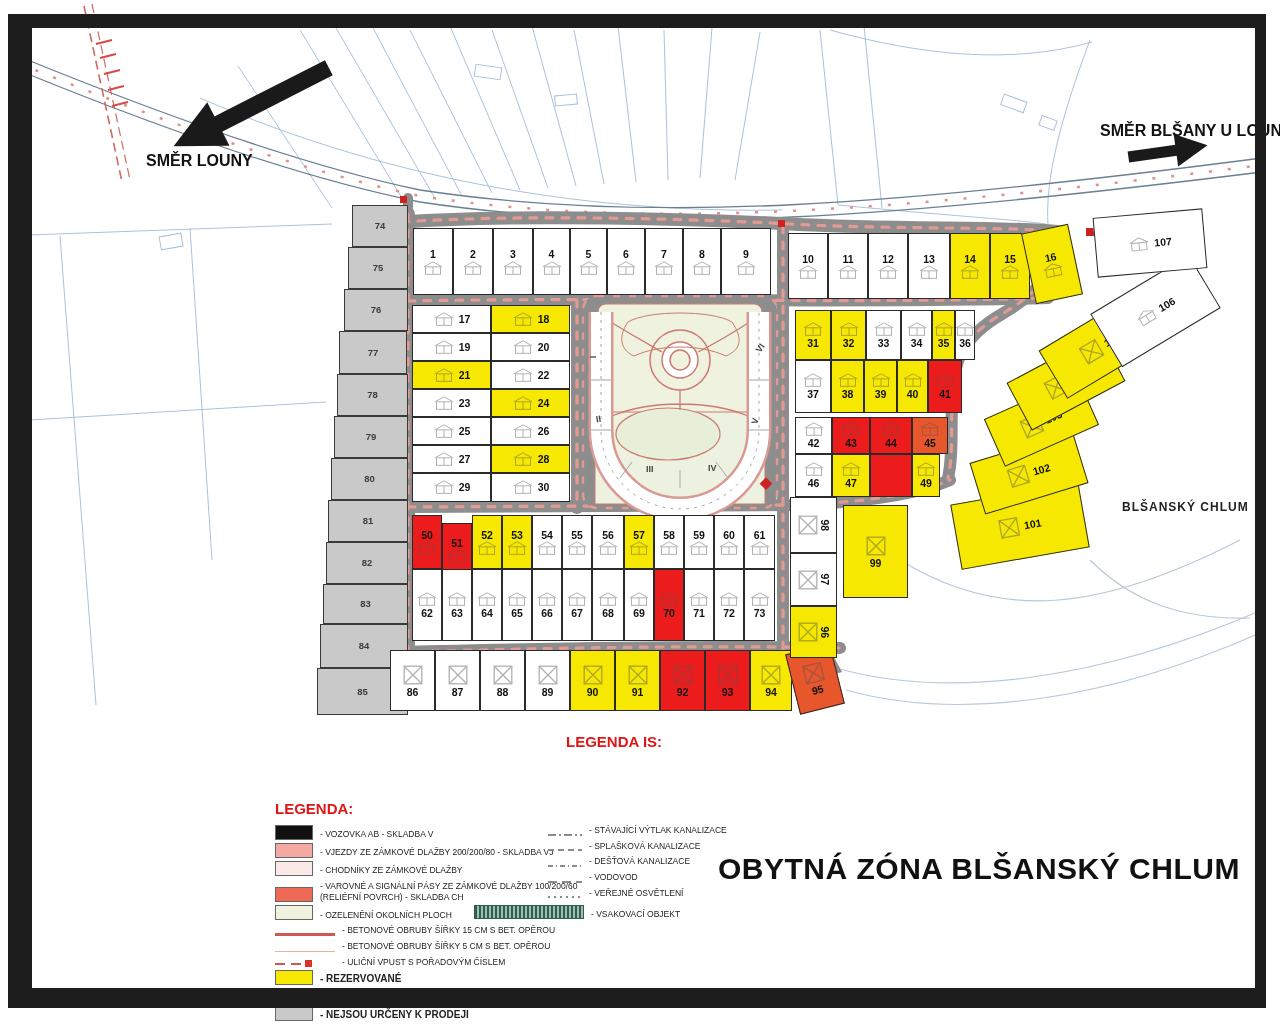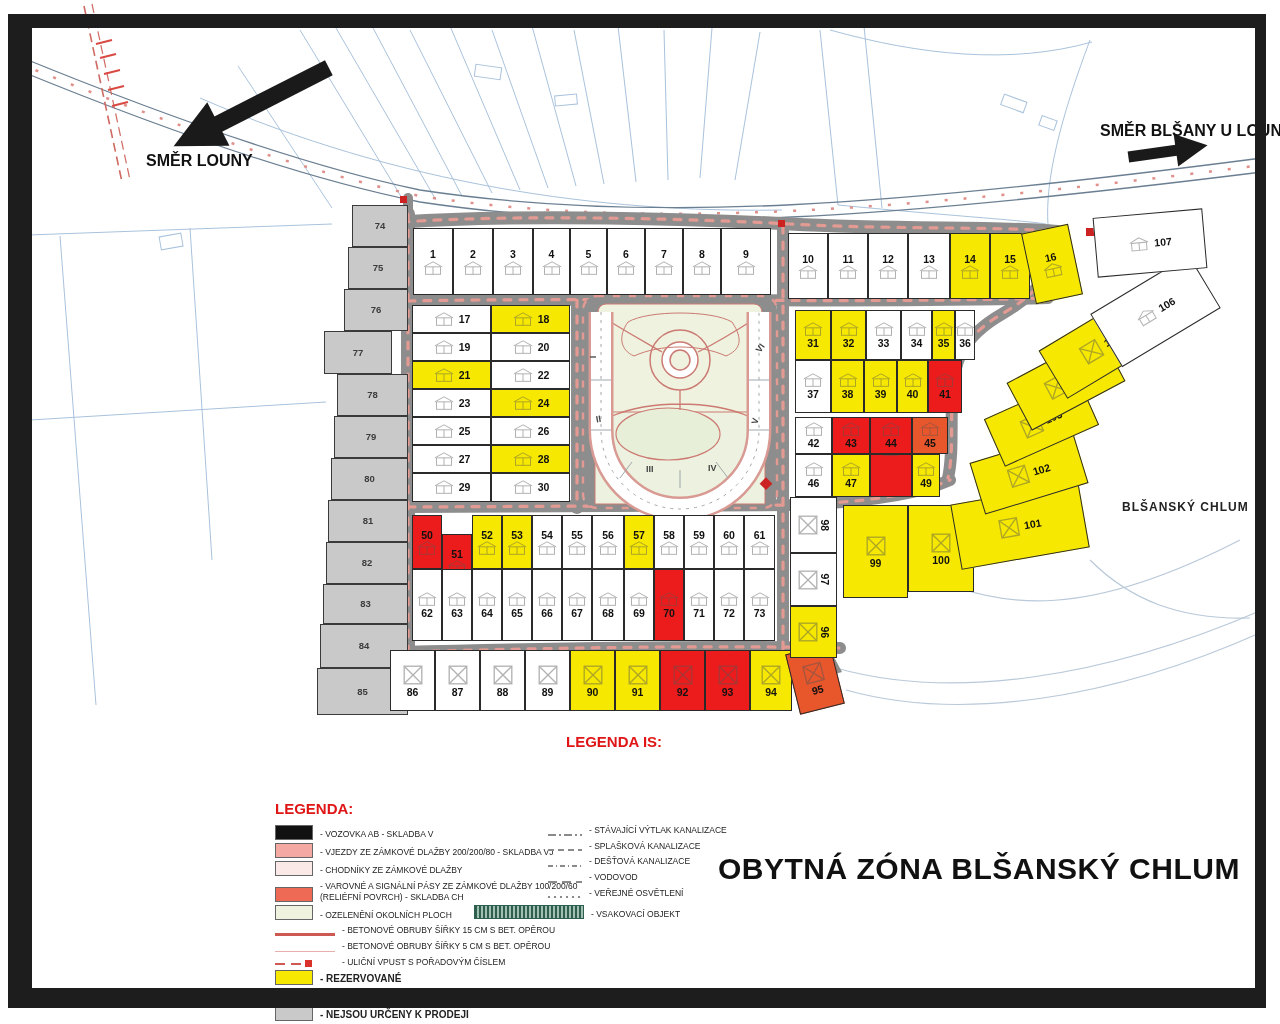--- a/index.html
+++ b/index.html
@@ -751,7 +751,7 @@
       <div class="parcel s-n np-c" style="left: 344px; top: 289px; width: 64px; height: 42px;">
         <span class="num">76</span>
       </div>
-      <div class="parcel s-n np-c" style="left: 324px; top: 331px; width: 68px; height: 43px;">
+      <div class="parcel s-n np-c" style="left: 339px; top: 331px; width: 68px; height: 43px;">
         <span class="num">77</span>
       </div>
       <div class="parcel s-n np-c" style="left: 337px; top: 374px; width: 71px; height: 42px;">

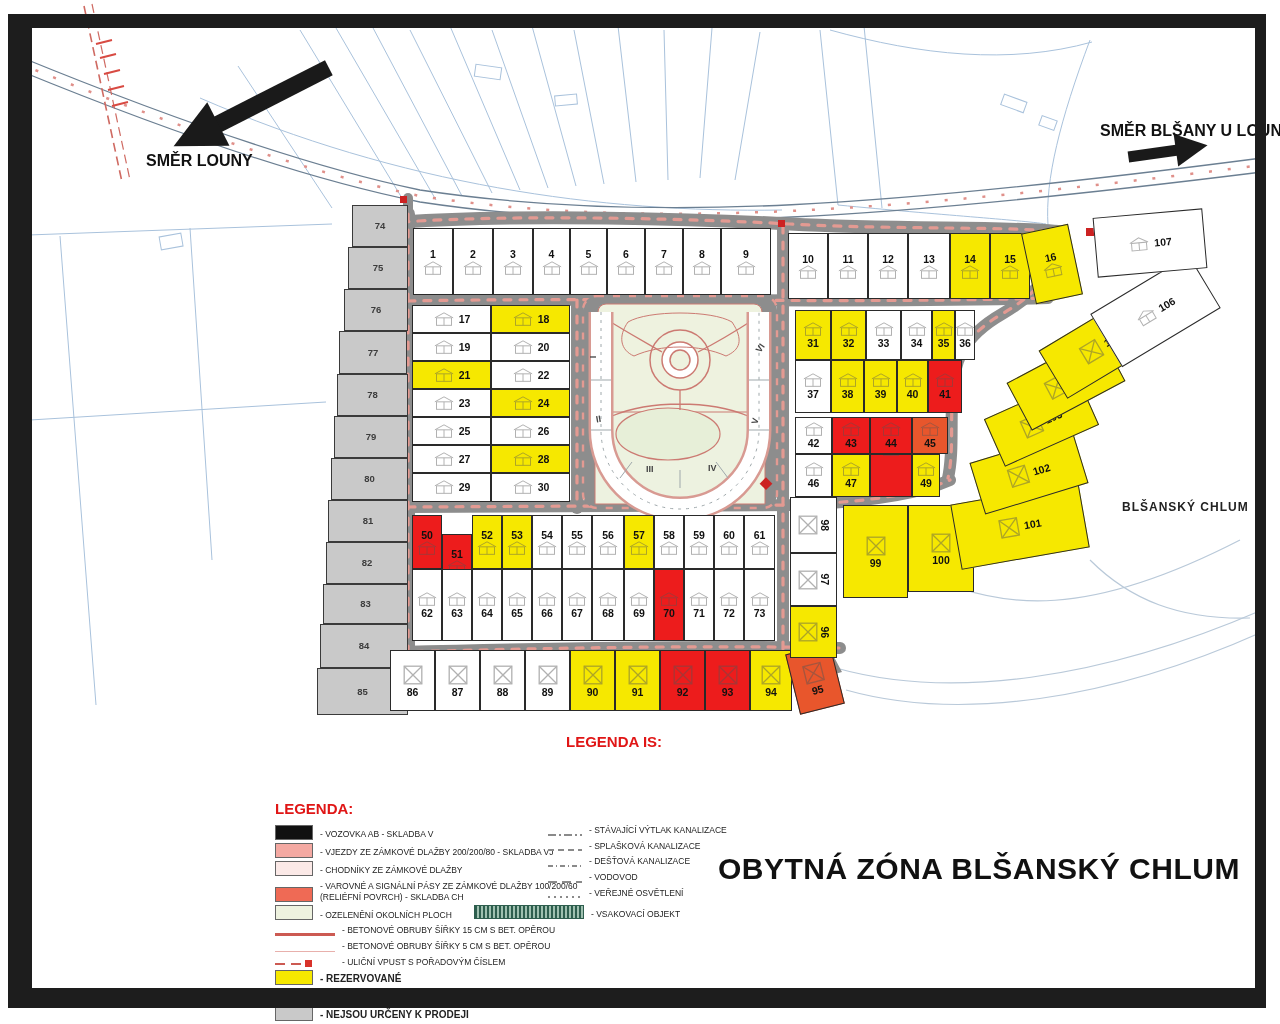--- a/index.html
+++ b/index.html
@@ -558,7 +558,7 @@
         </svg>
         <span class="num">50</span>
       </div>
-      <div class="parcel s-s np-t" style="left: 442px; top: 534px; width: 30px; height: 54px;">
+      <div class="parcel s-s np-t" style="left: 442px; top: 523px; width: 30px; height: 54px;">
         <svg class="glyph" width="22" height="15" viewBox="0 0 24 18" fill="none" stroke="#555" stroke-width="1.2">
           <rect x="3" y="7" width="18" height="9"></rect>
           <path d="M1,7 L12,1 L23,7"></path>

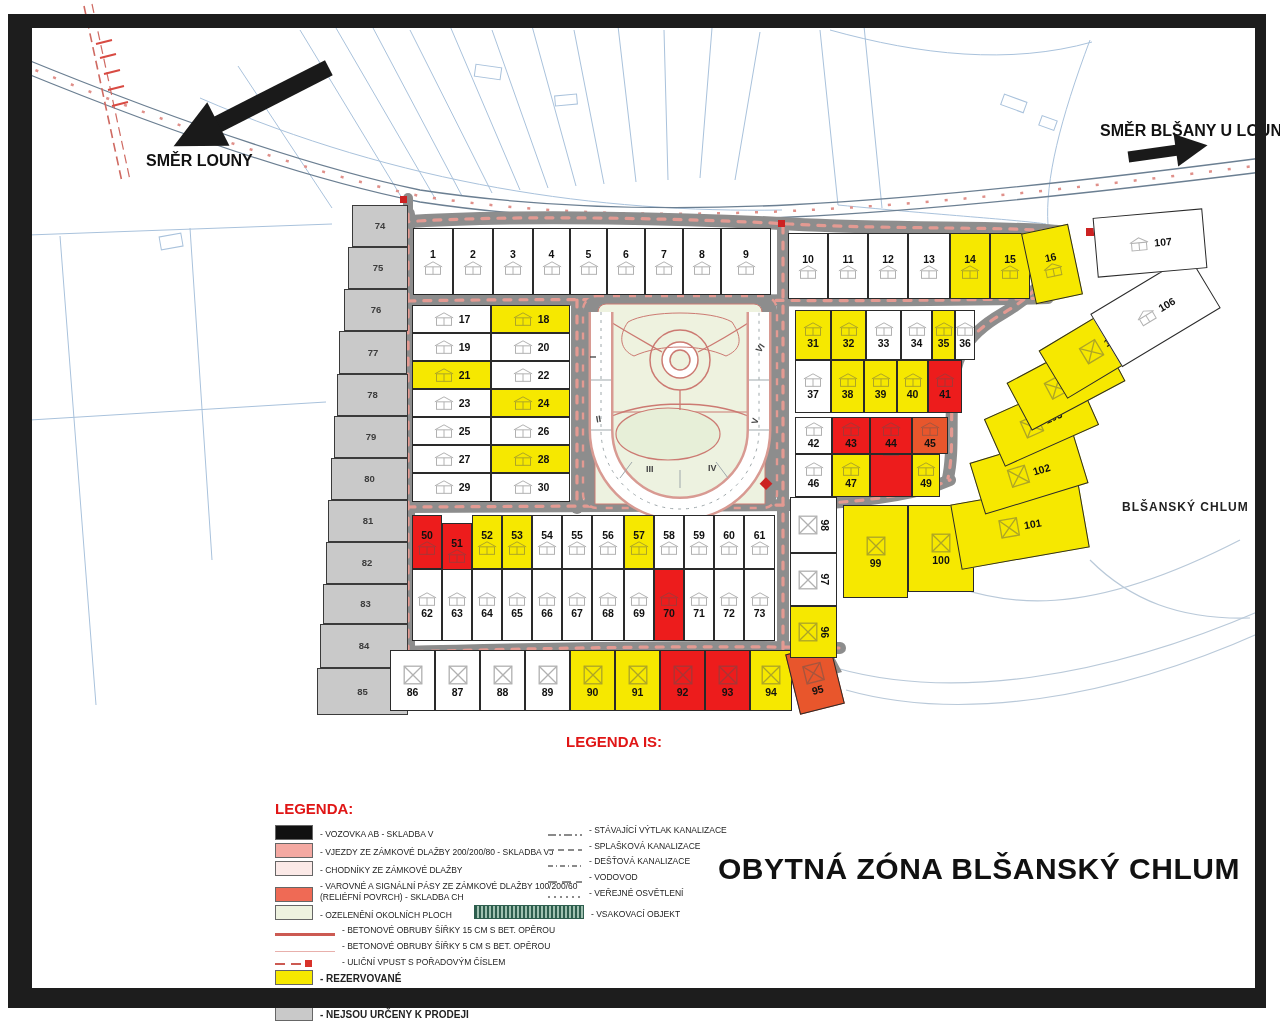--- a/index.html
+++ b/index.html
@@ -875,13 +875,6 @@
           <path d="M2,2 L18,18 M18,2 L2,18"></path>
         </svg>
         <span class="num">99</span>
-      </div>
-      <div class="parcel s-r np-b" style="left: 908px; top: 505px; width: 66px; height: 87px;">
-        <svg class="glyph" width="22" height="22" viewBox="0 0 20 20" fill="none" stroke="#555" stroke-width="1.2">
-          <rect x="2" y="2" width="16" height="16"></rect>
-          <path d="M2,2 L18,18 M18,2 L2,18"></path>
-        </svg>
-        <span class="num">100</span>
       </div>
       <div class="parcel s-r np-sd" style="left: 955px; top: 493px; width: 130px; height: 66px; transform: rotate(-10deg);">
         <svg class="glyph" width="22" height="22" viewBox="0 0 20 20" fill="none" stroke="#555" stroke-width="1.2">

